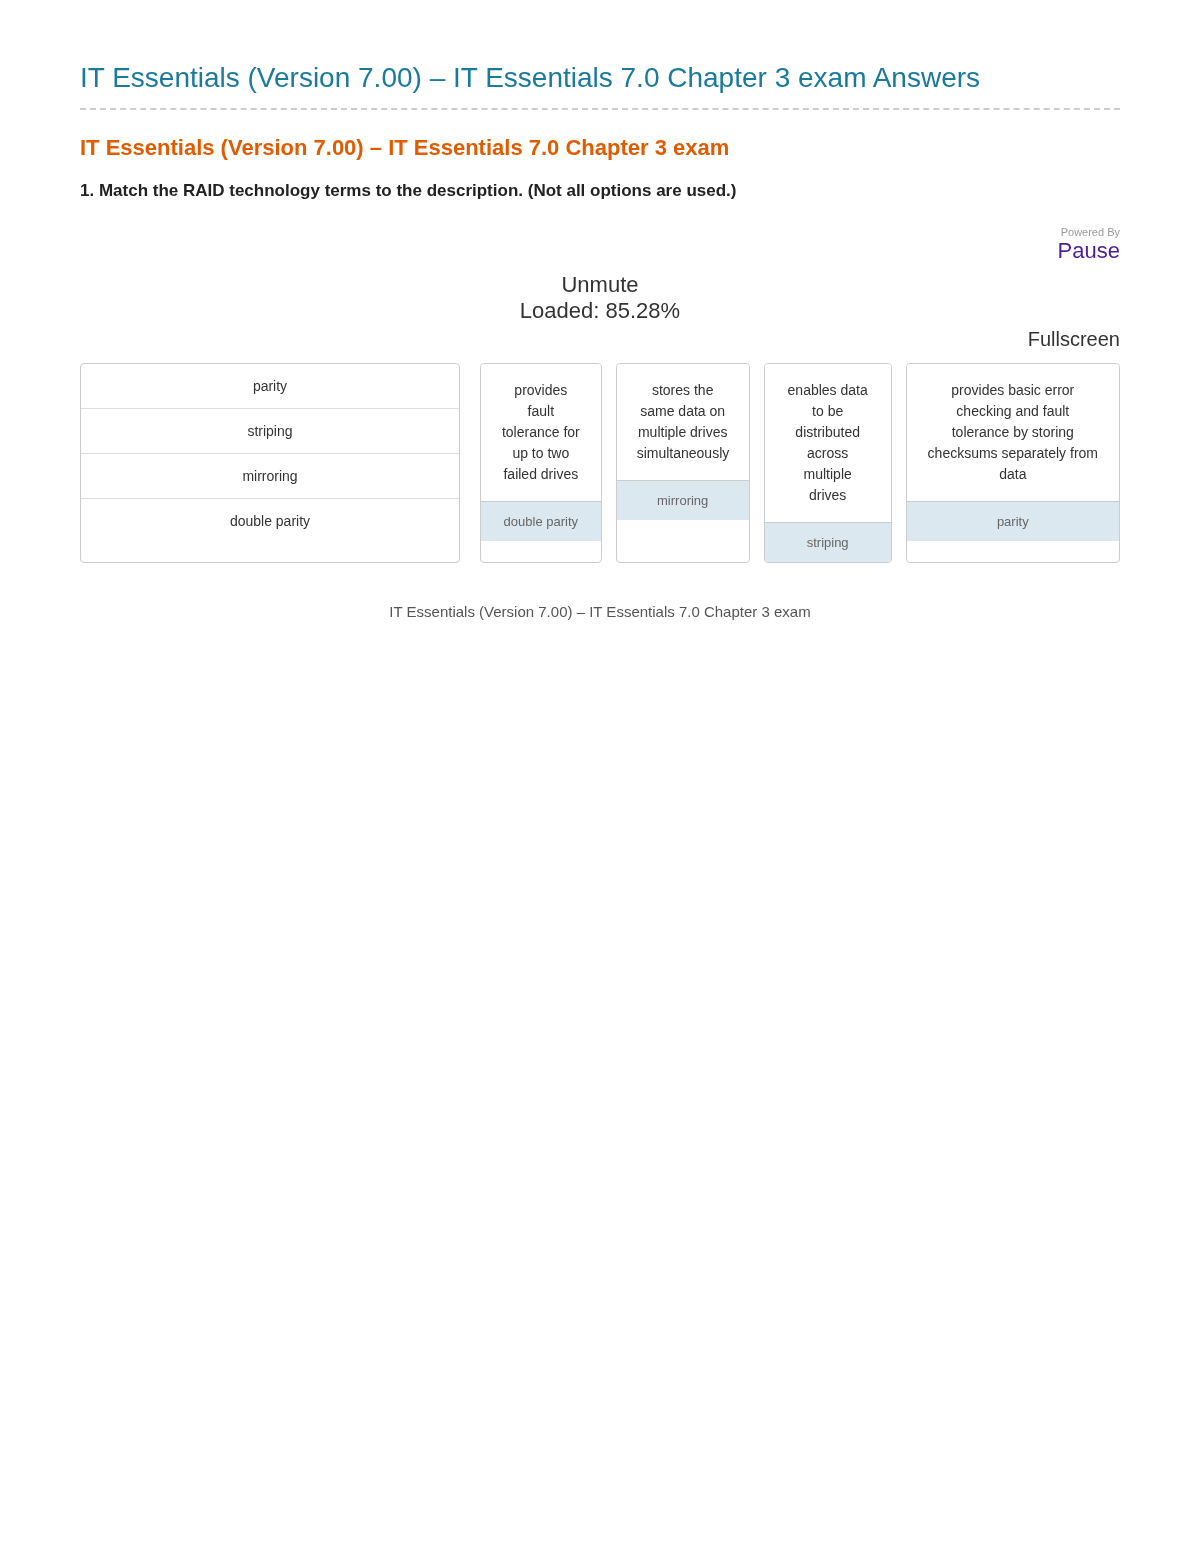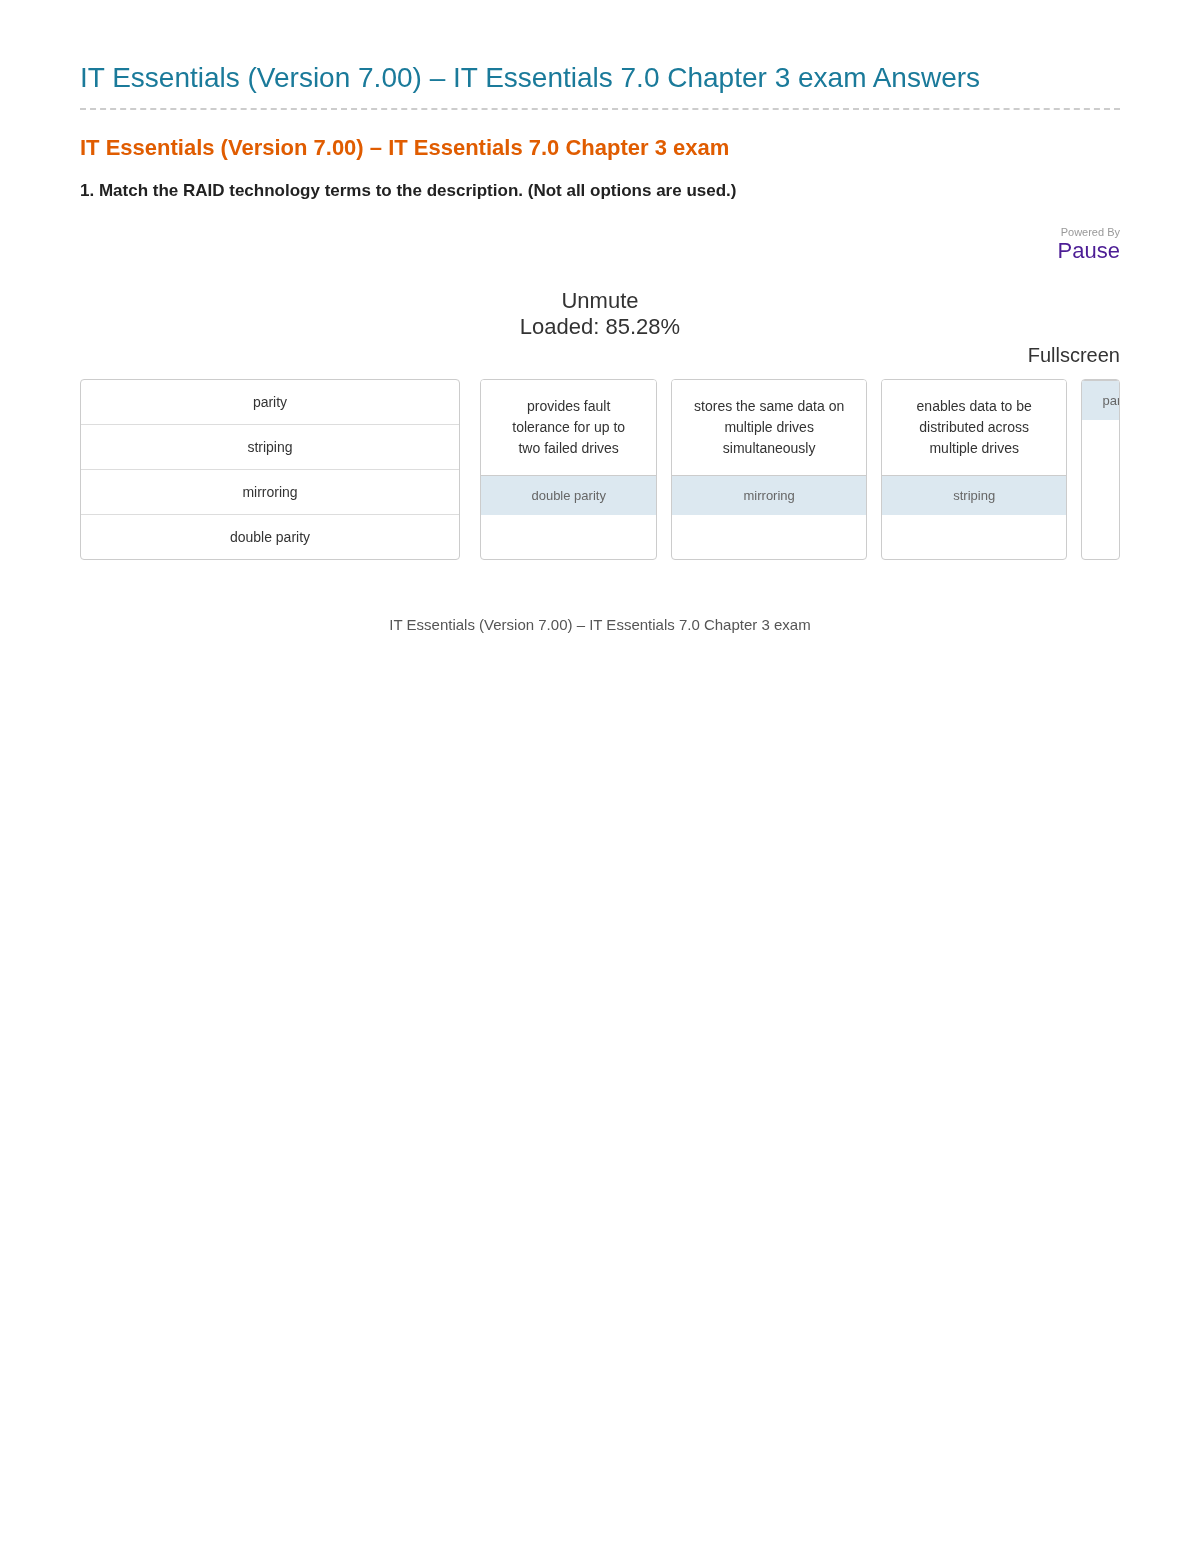--- a/index.html
+++ b/index.html
@@ -51,7 +51,7 @@
       display: flex;
       flex-direction: column;
       align-items: flex-end;
-      margin-bottom: 24px;
+      margin-bottom: 8px;
     }
 
     .powered-by {

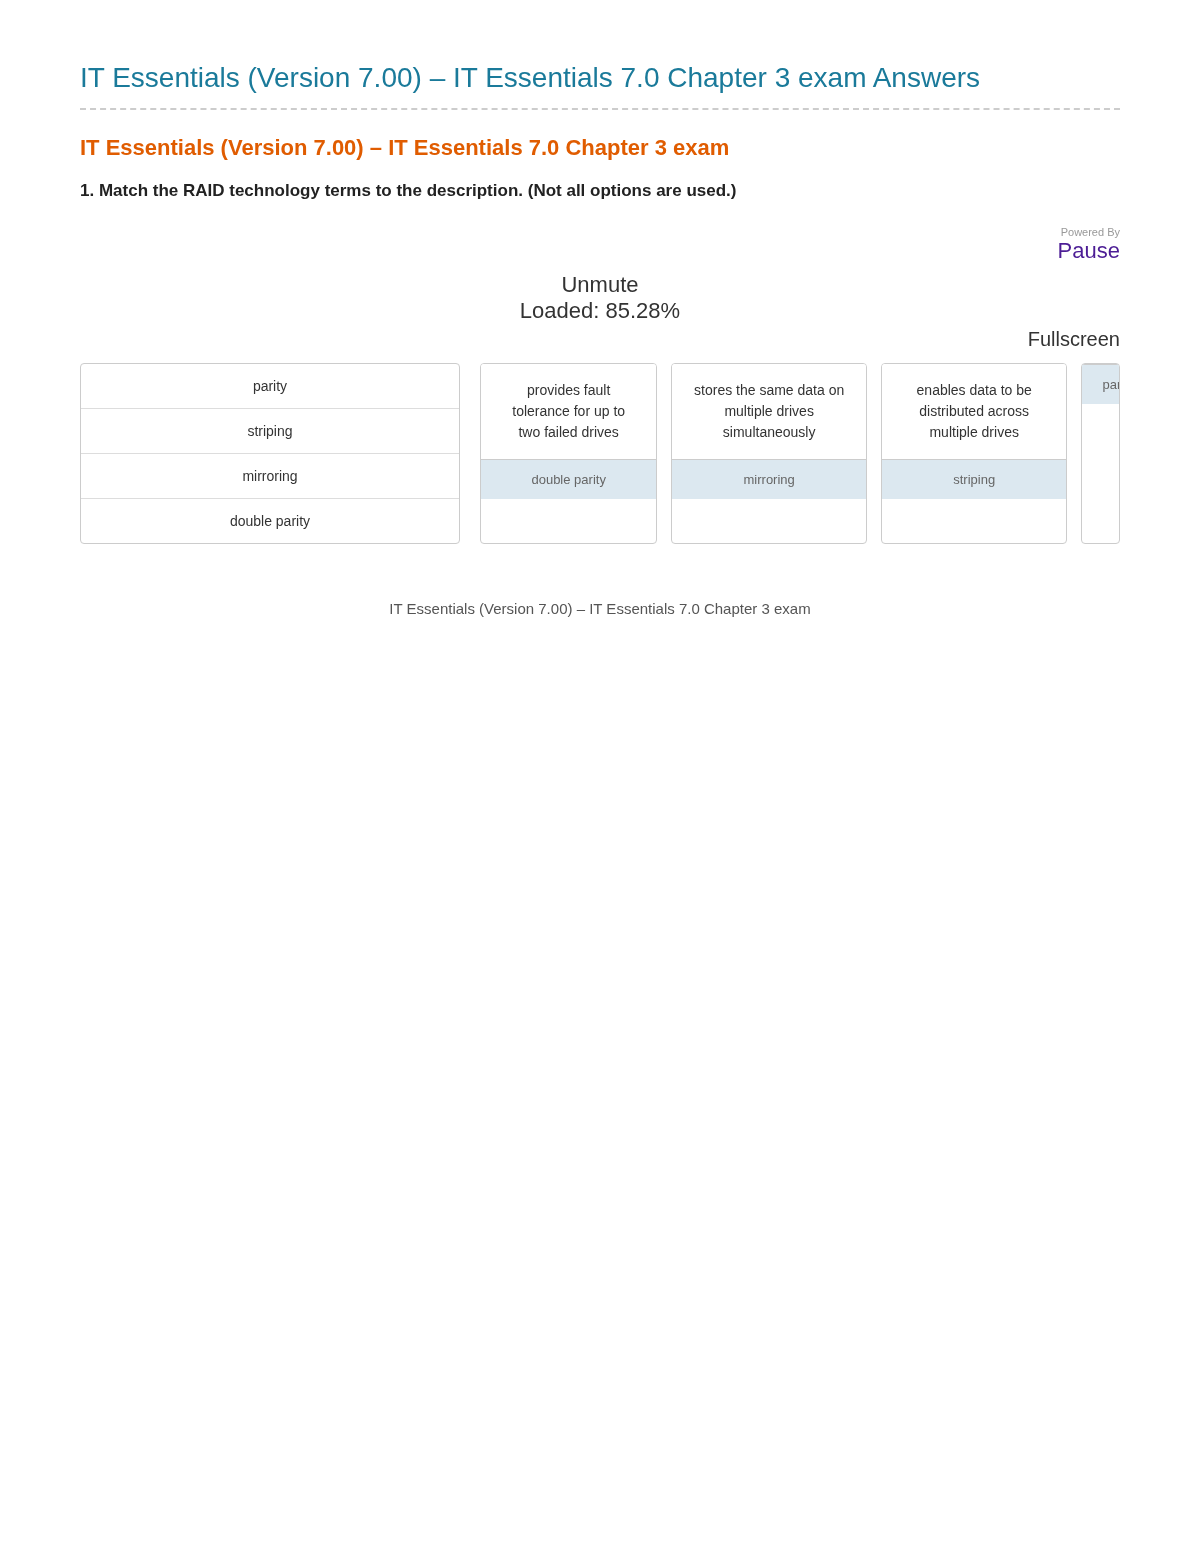--- a/index.html
+++ b/index.html
@@ -83,7 +83,7 @@
     .matching-container {
       display: flex;
       gap: 20px;
-      margin-bottom: 56px;
+      margin-bottom: 40px;
     }
 
     .left-column {

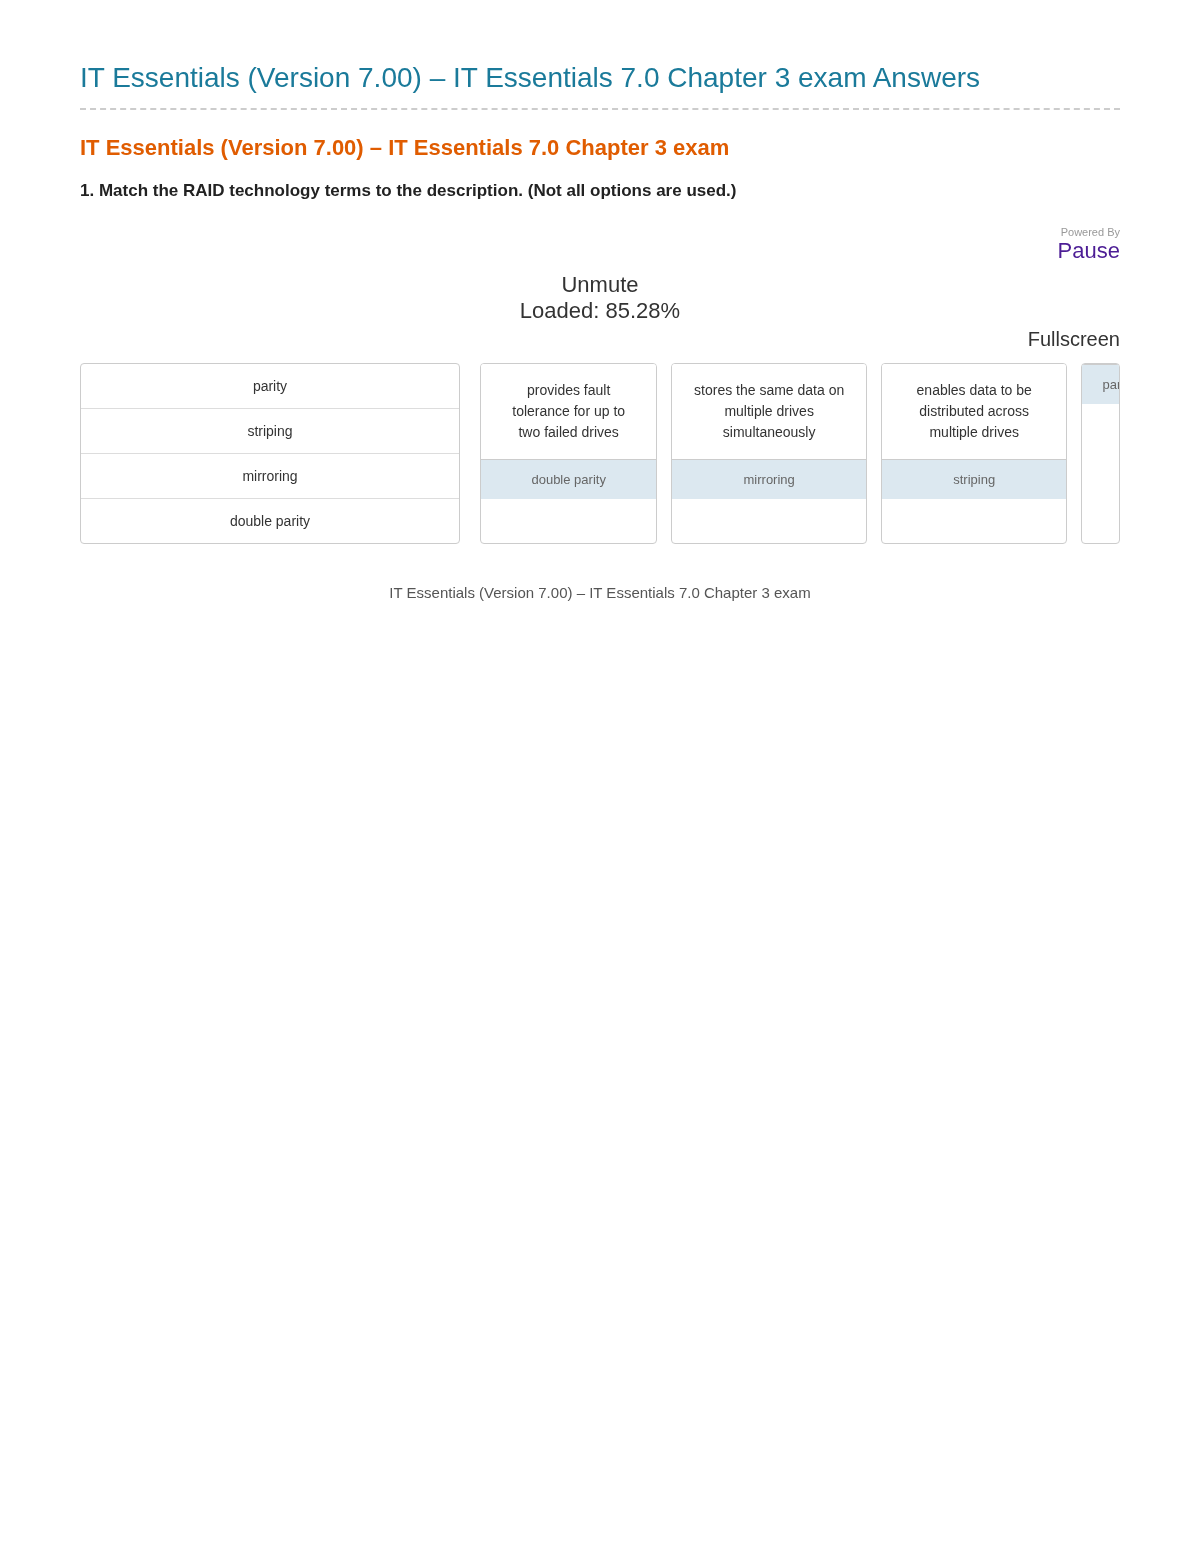--- a/index.html
+++ b/index.html
@@ -194,6 +194,7 @@
         <div class="right-answer">striping</div>
       </div>
       <div class="right-box">
+        <div class="right-description">provides basic error checking and fault tolerance by storing checksums separately from data</div>
         <div class="right-answer">parity</div>
       </div>
     </div>

